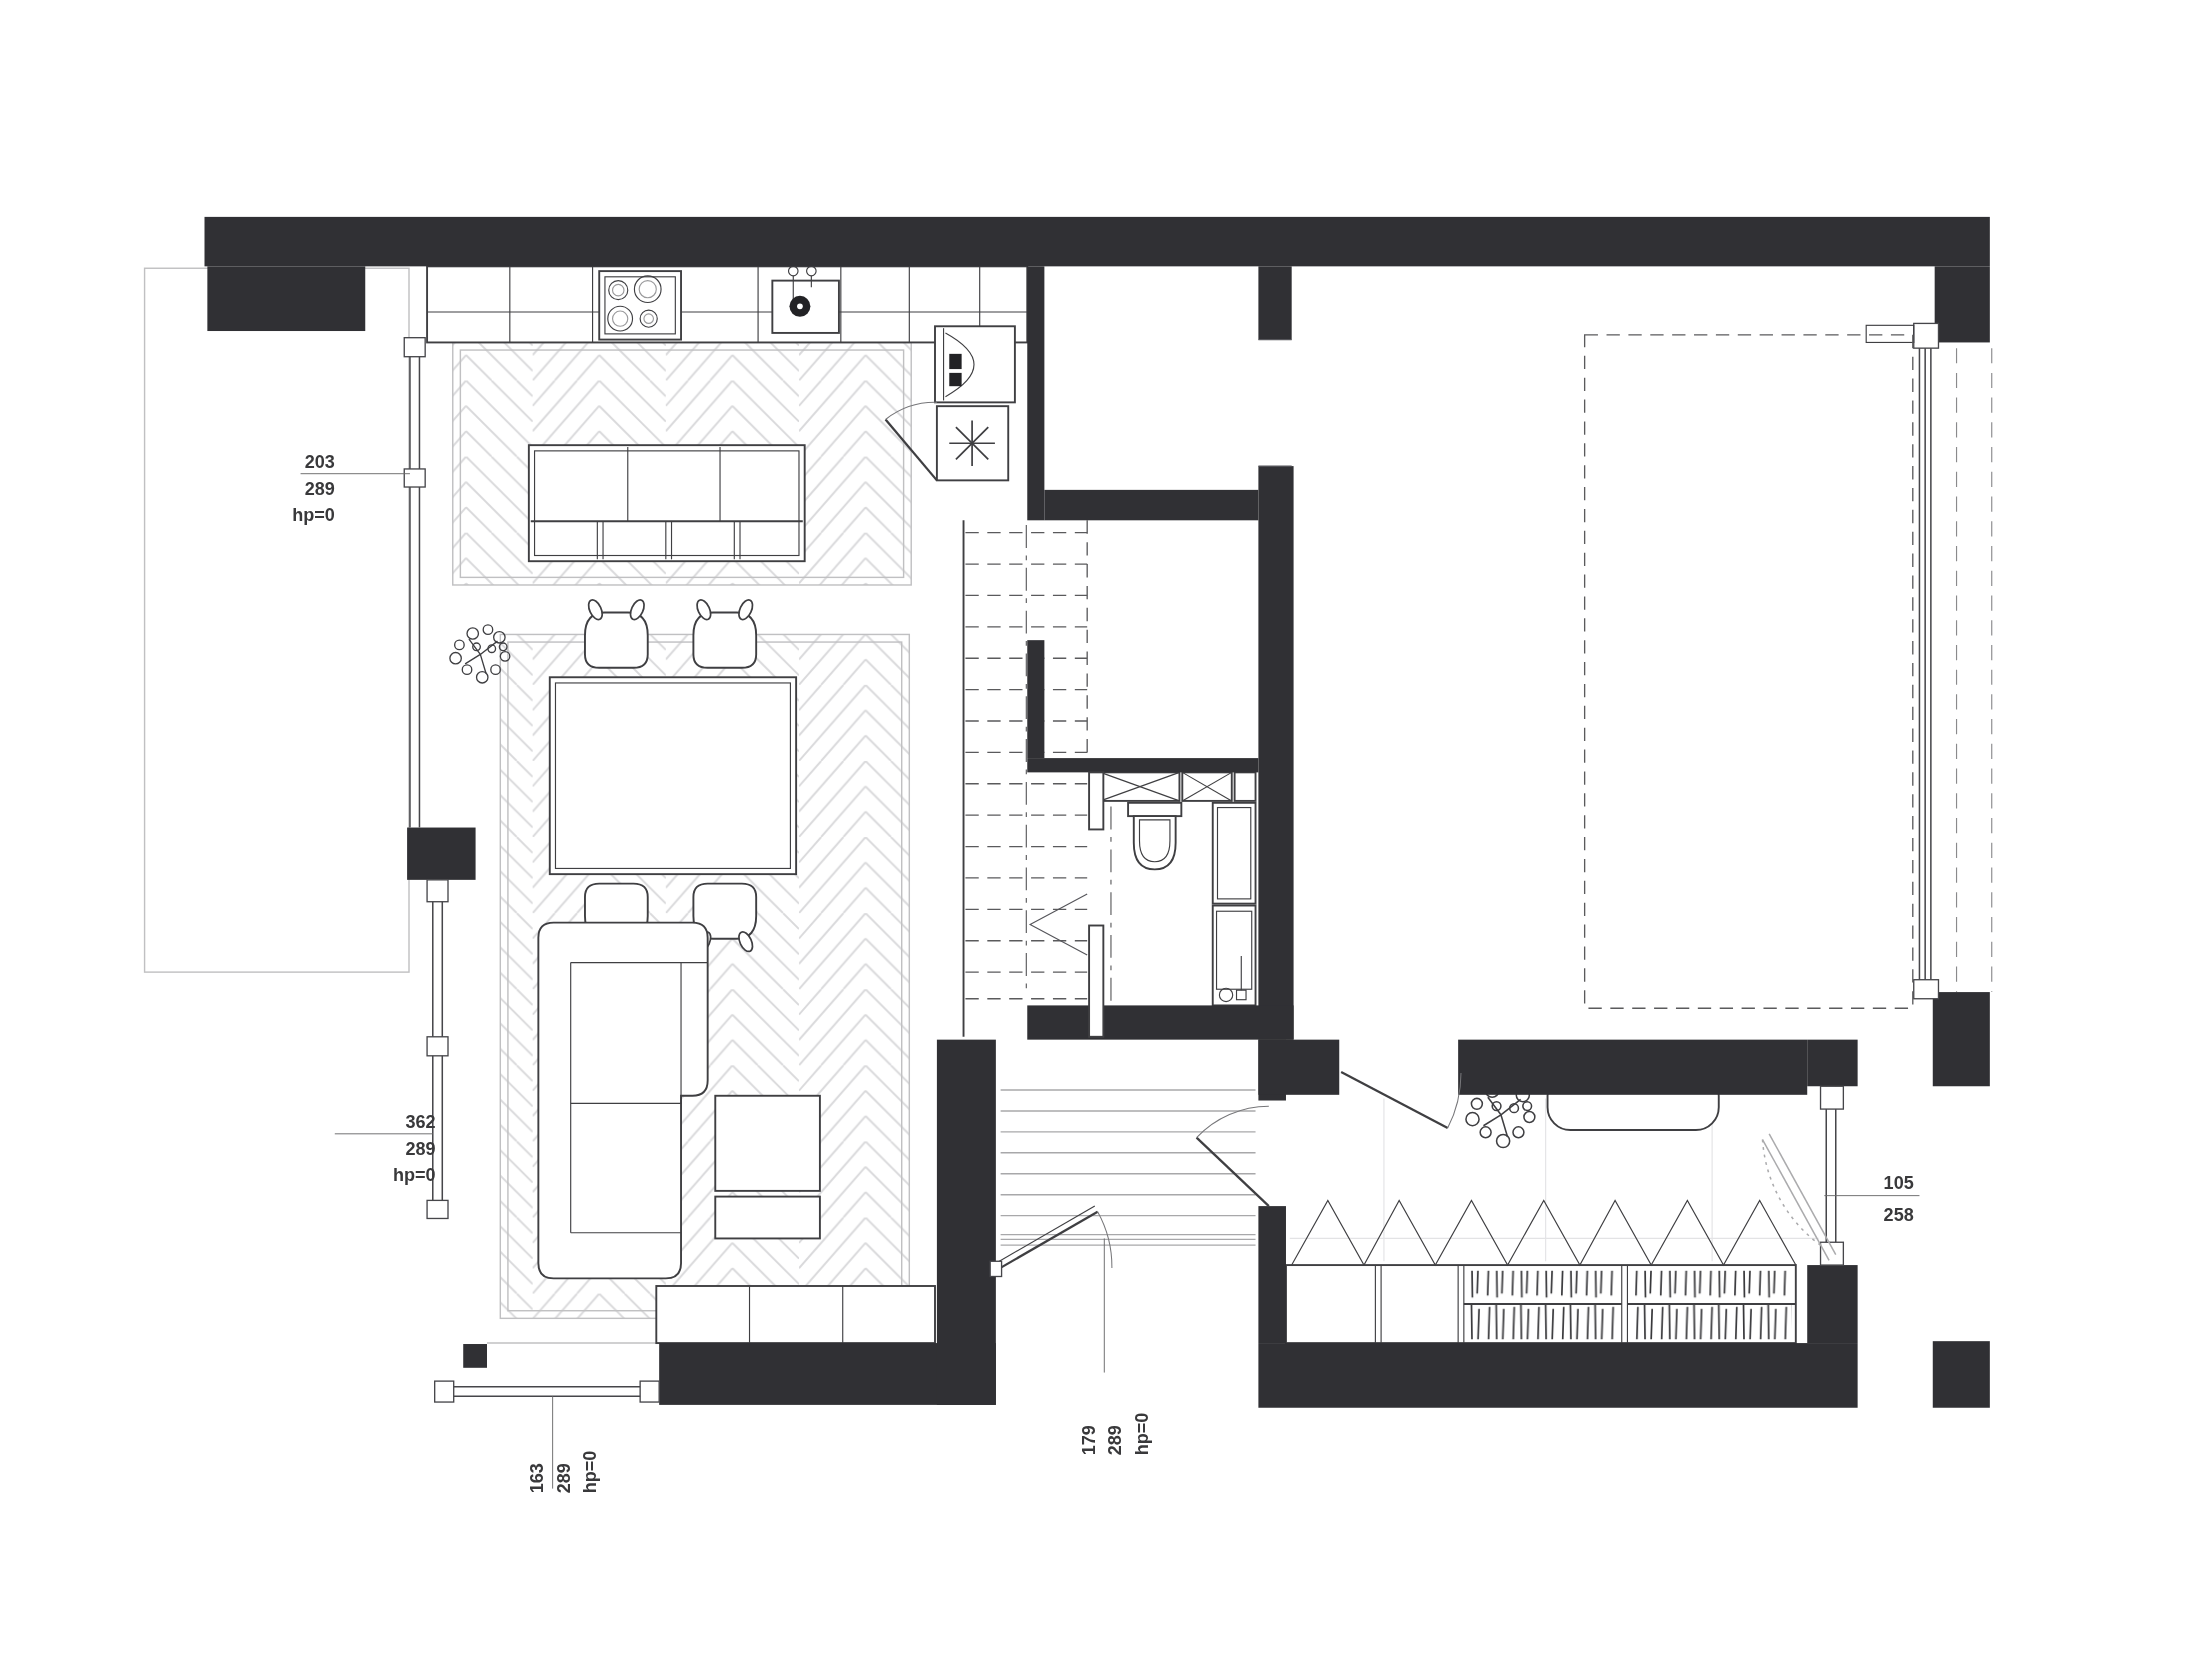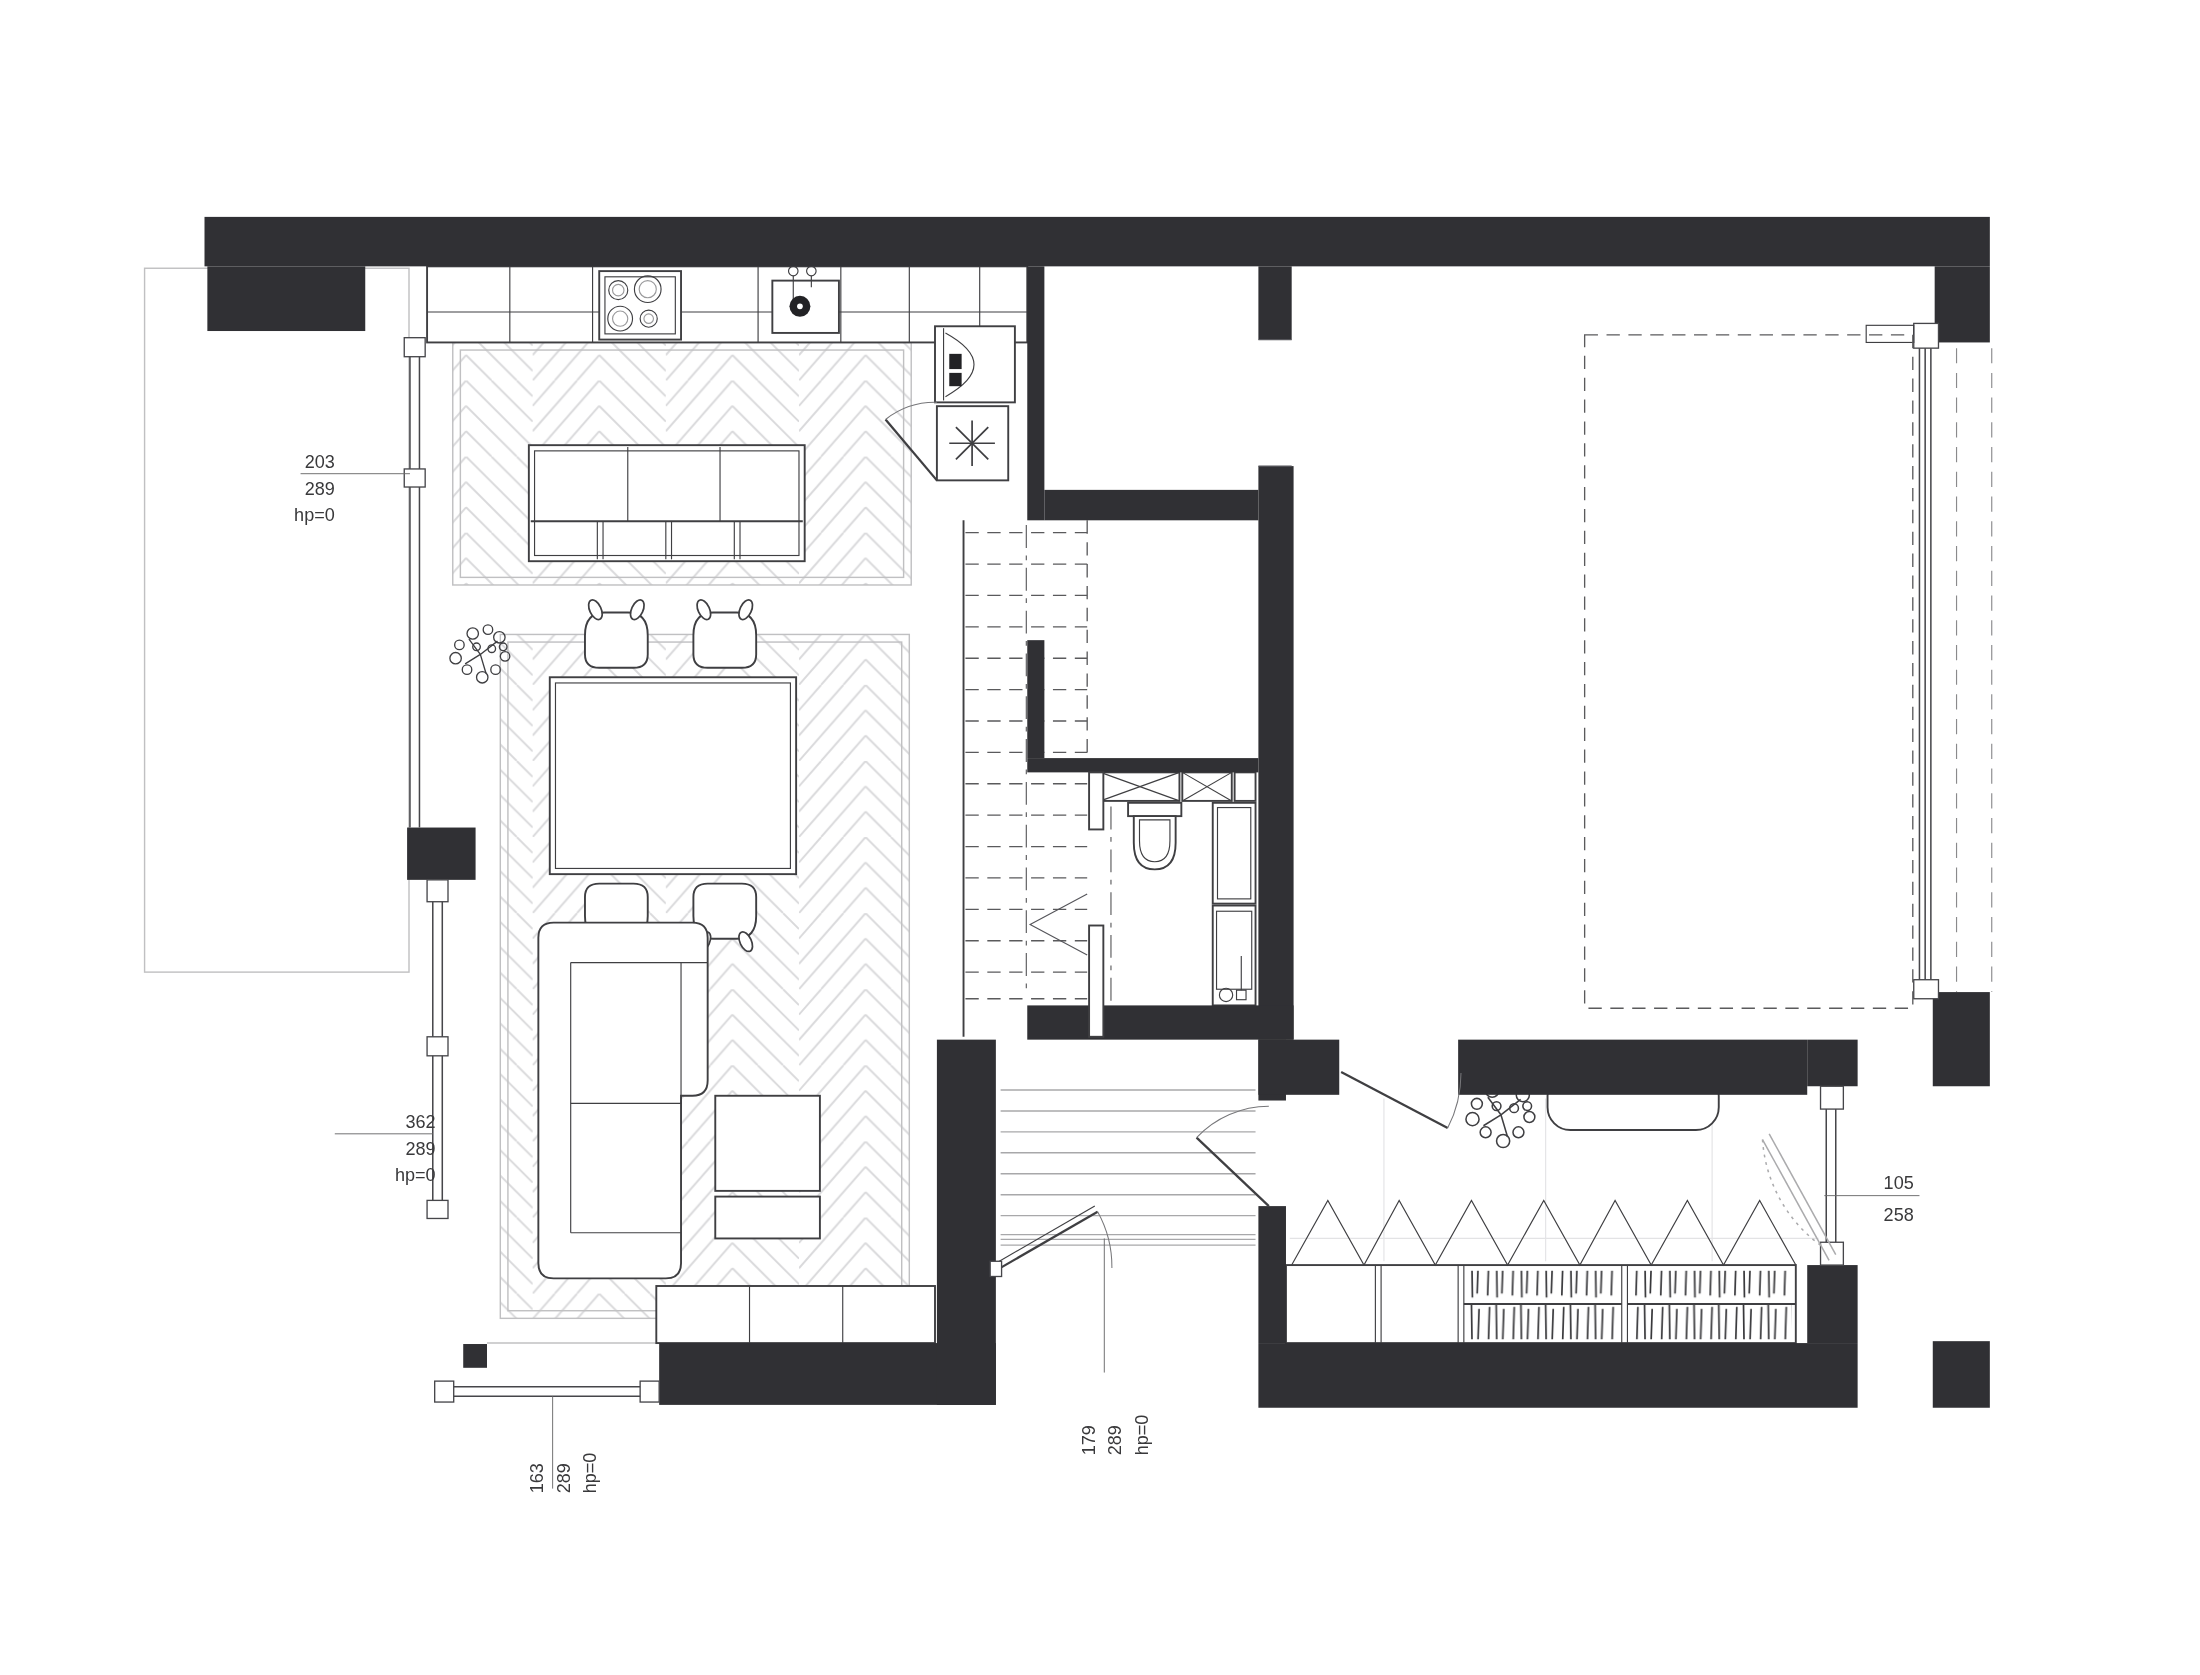--- a/index.html
+++ b/index.html
@@ -4,7 +4,7 @@
 <style>
   html,body{margin:0;padding:0;background:#ffffff;}
   .stage{position:relative;width:2201px;height:1676px;background:#ffffff;overflow:hidden;
-         font-family:"Liberation Sans", sans-serif;}
+         font-family:"Liberation Sans", sans-serif;font-weight:bold;}
   svg{position:absolute;left:0;top:0;}
   .wall{fill:#303034;stroke:none;}
   .furn{fill:#ffffff;stroke:#3f3f42;stroke-width:2;}

